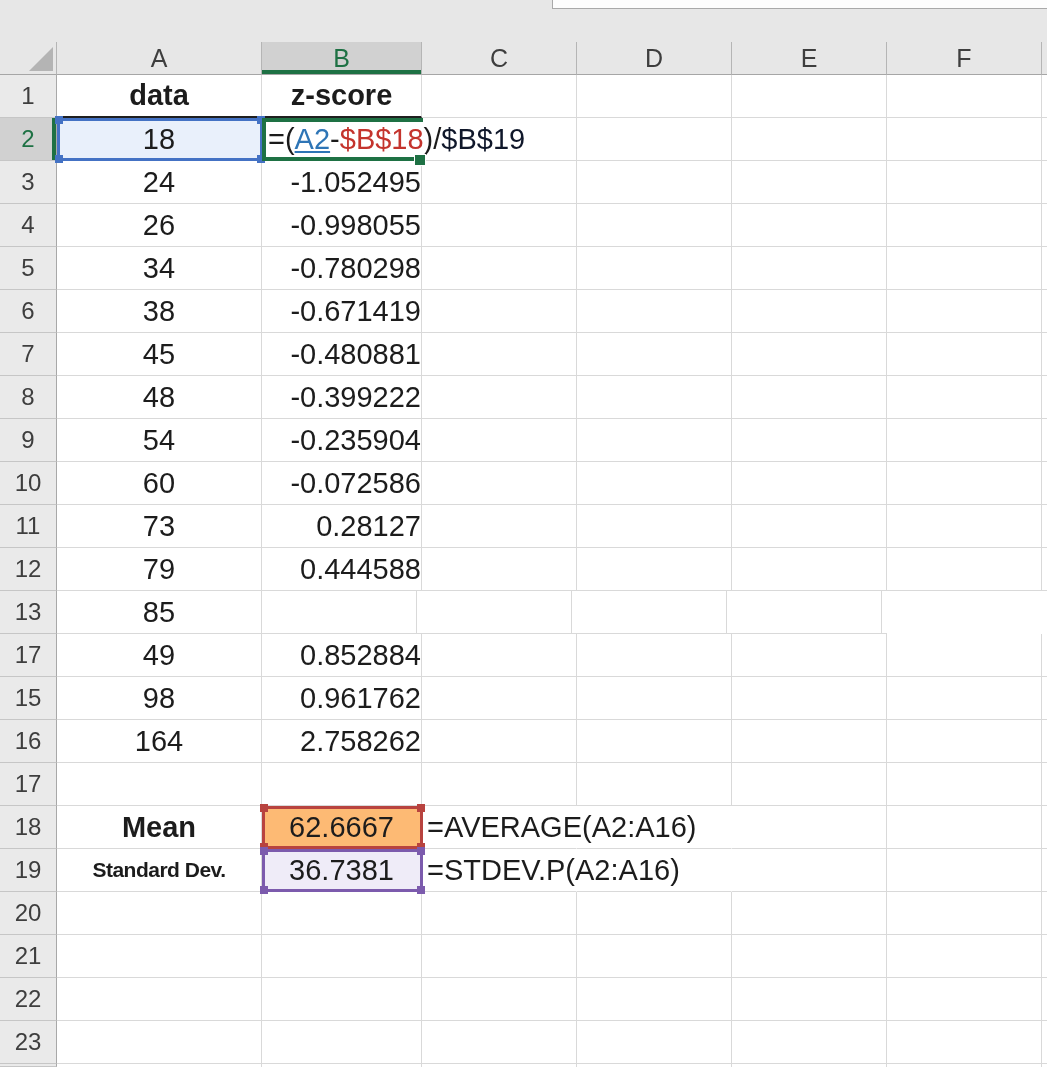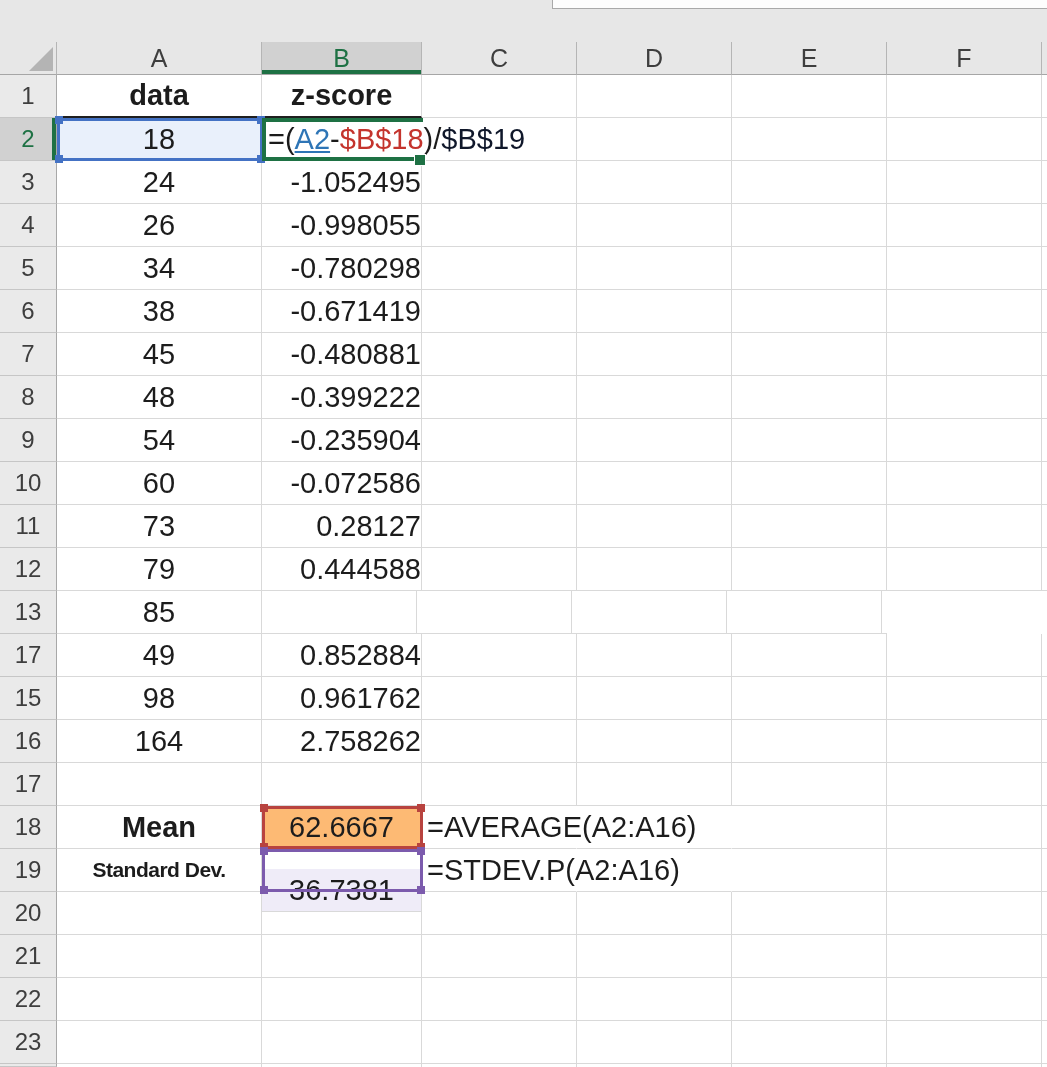--- a/index.html
+++ b/index.html
@@ -41,7 +41,7 @@
   .no-rb{border-right-color:transparent;}
   .a2fill{background:#E9F0FB;}
   .fill-red{background:#fdba74;}
-  .fill-purple{background:#EFECF8;margin-top:20px;}
+  .fill-purple{background:#EFECF8;}
   .fx{padding-left:6px;}
   .caret{display:inline-block;width:2px;height:30px;background:#000;margin-left:3px;}
   

